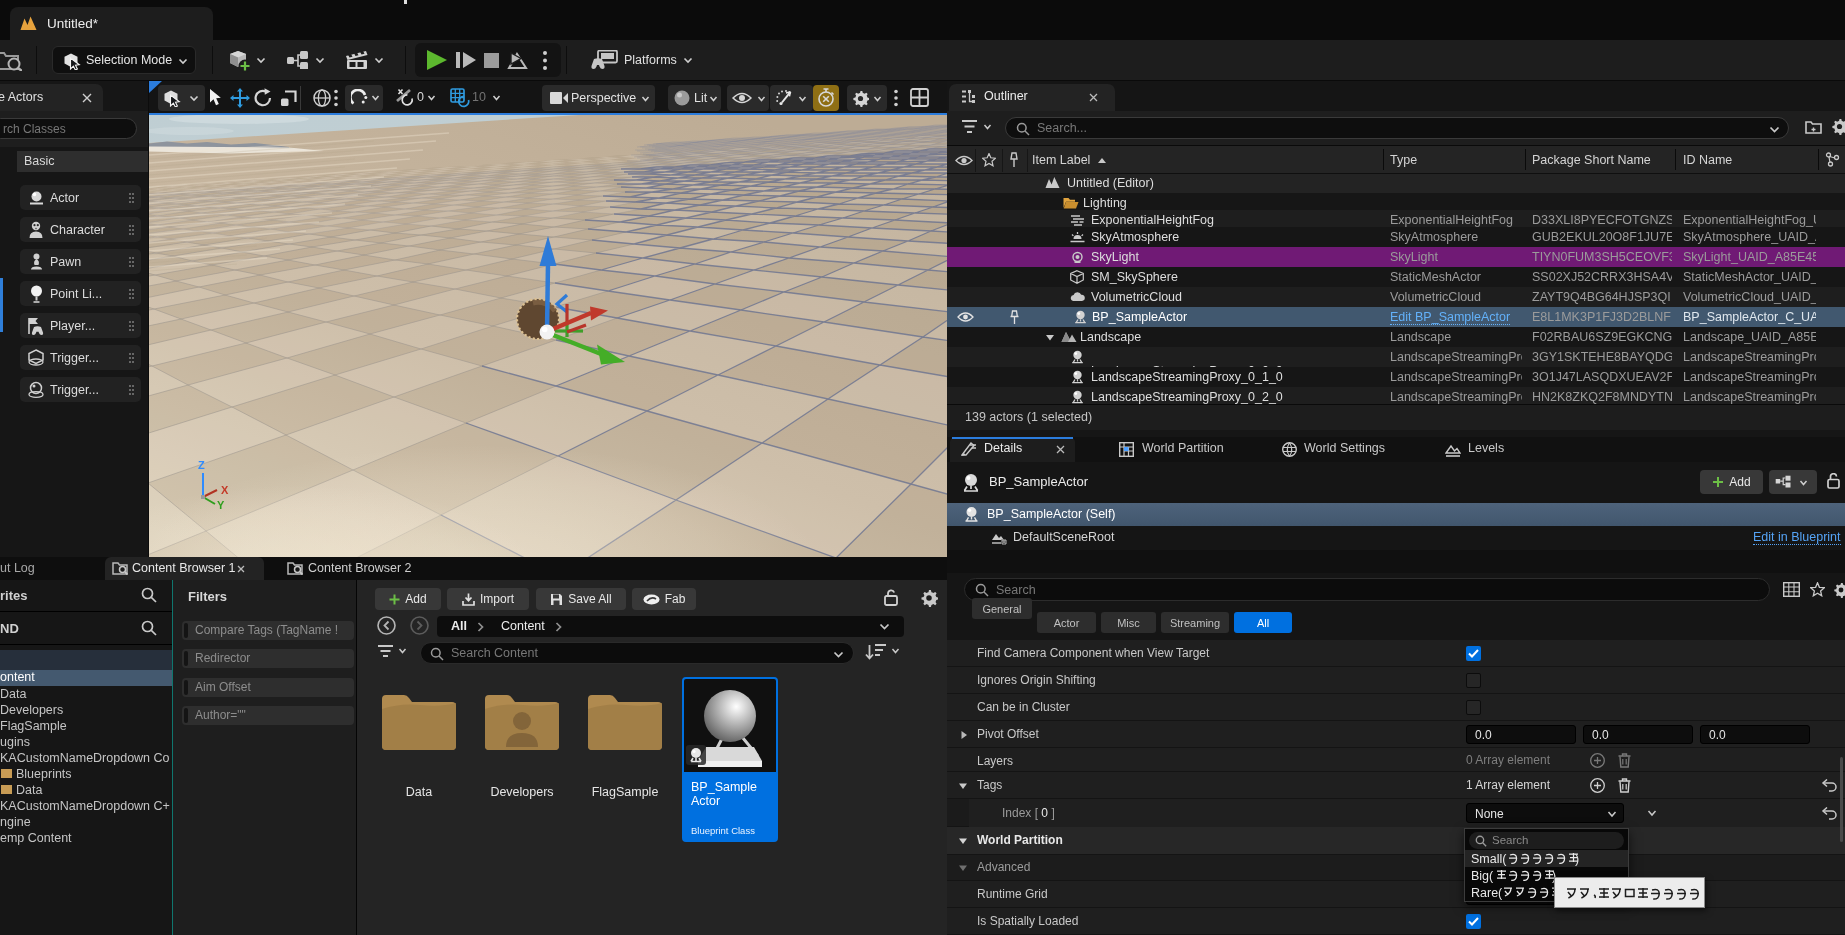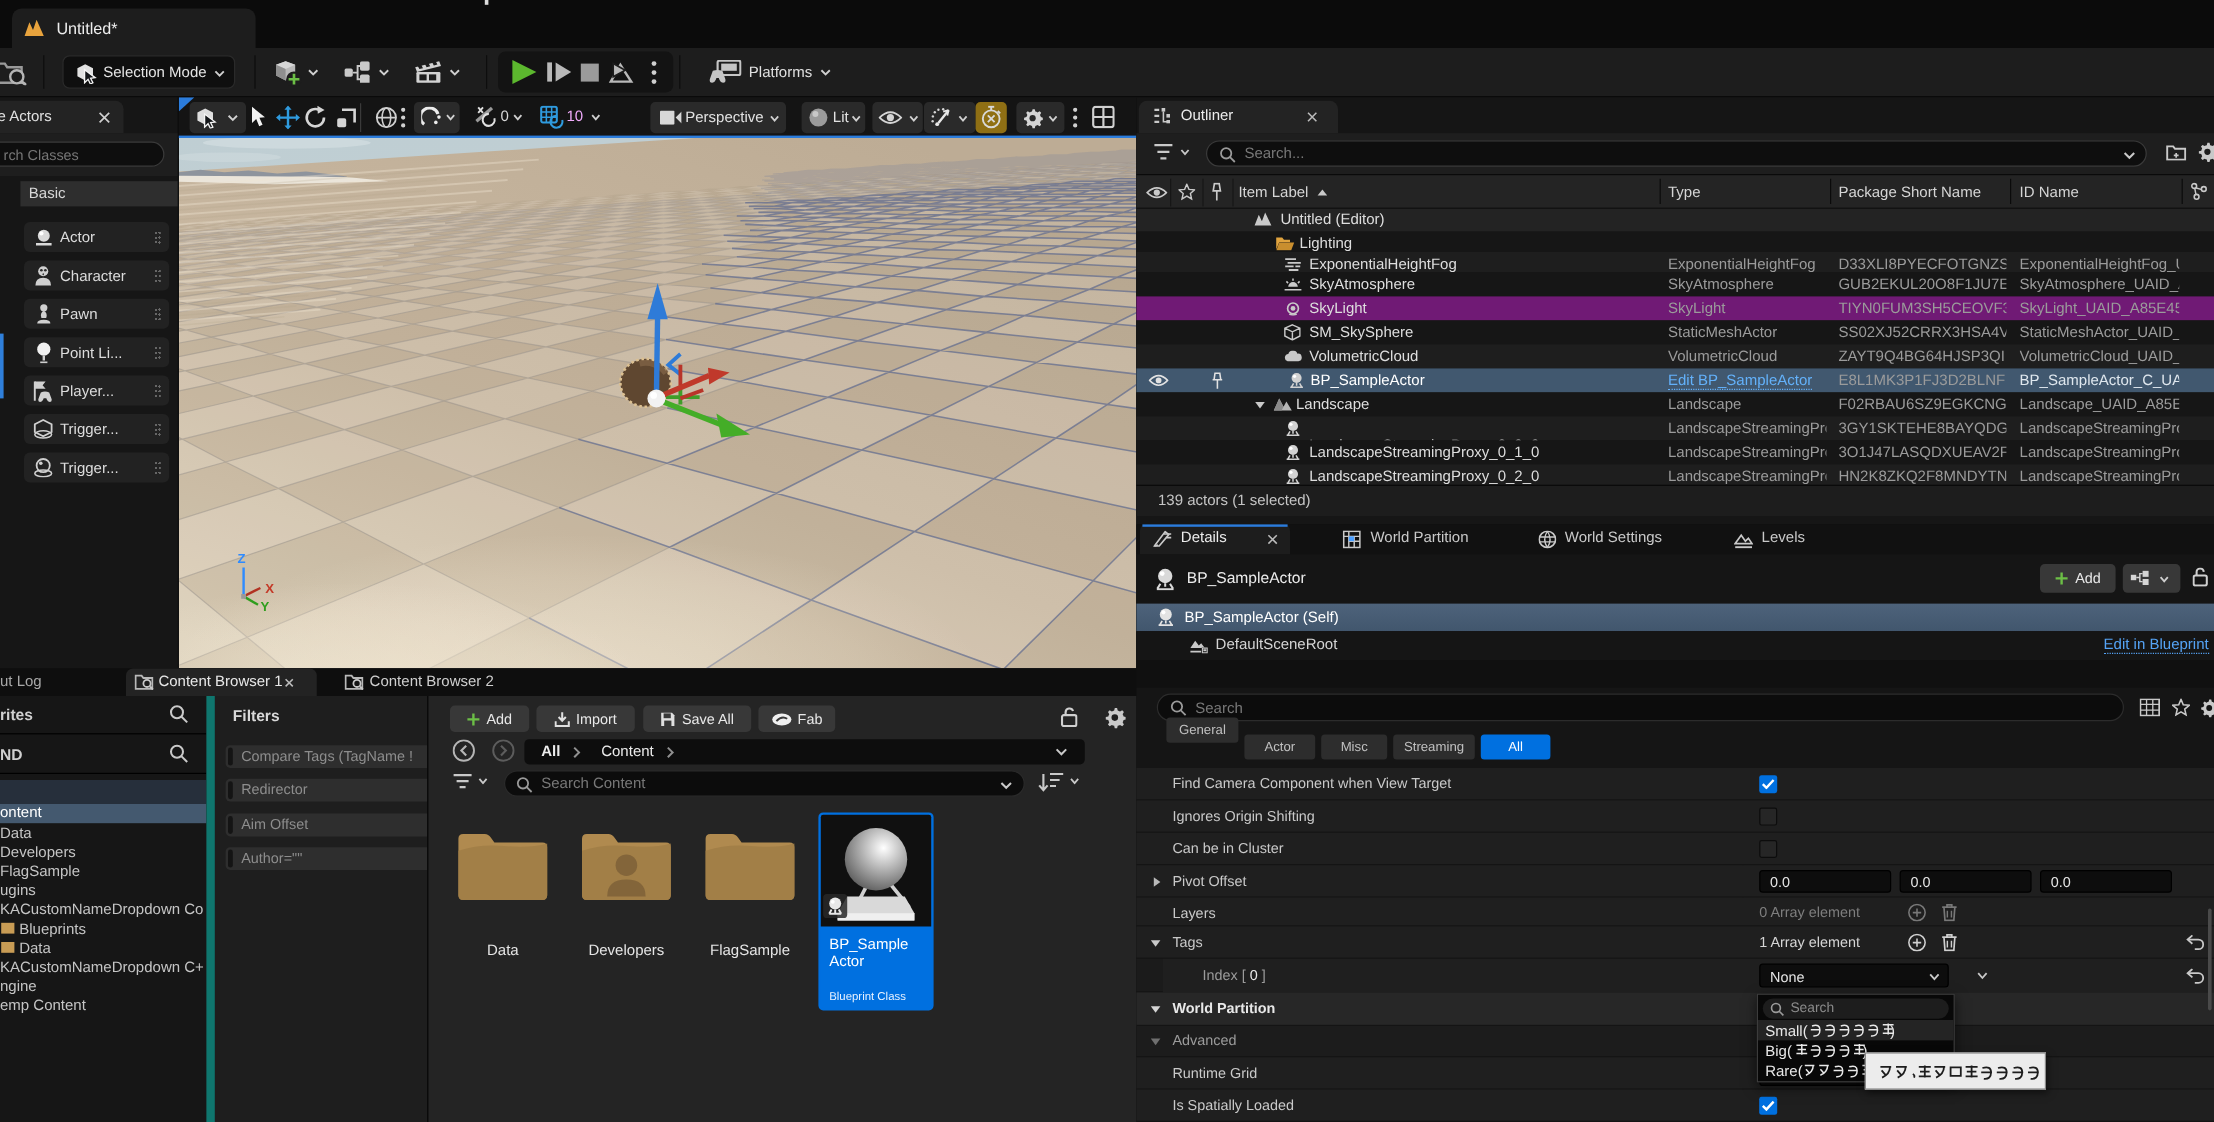--- a/index.html
+++ b/index.html
@@ -250,7 +250,7 @@
         <path d="M5.3 1 V14 M9.7 1 V14 M1 5.3 H14 M1 9.7 H14" stroke="#2f9bdf" stroke-width="1.3"></path>
         <path d="M18.5 12 a5 5 0 1 1 -4.6 -3.6" fill="none" stroke="#2f9bdf" stroke-width="1.7"></path>
       </svg>
-  <div class="abs txt" style="left:323px;top:9px;font-size:12.5px;color:#f0abfc">10</div>
+  <div class="abs txt" style="left:323px;top:9px;font-size:12.5px;color:#737373">10</div>
   <svg class="abs" style="left:343px;top:14px" width="9" height="6" viewBox="0 0 9 6">
         <path d="M1.5 1 L4.5 4.5 L7.5 1" stroke="#cfcfcf" stroke-width="1.5" fill="none"></path>
       </svg>

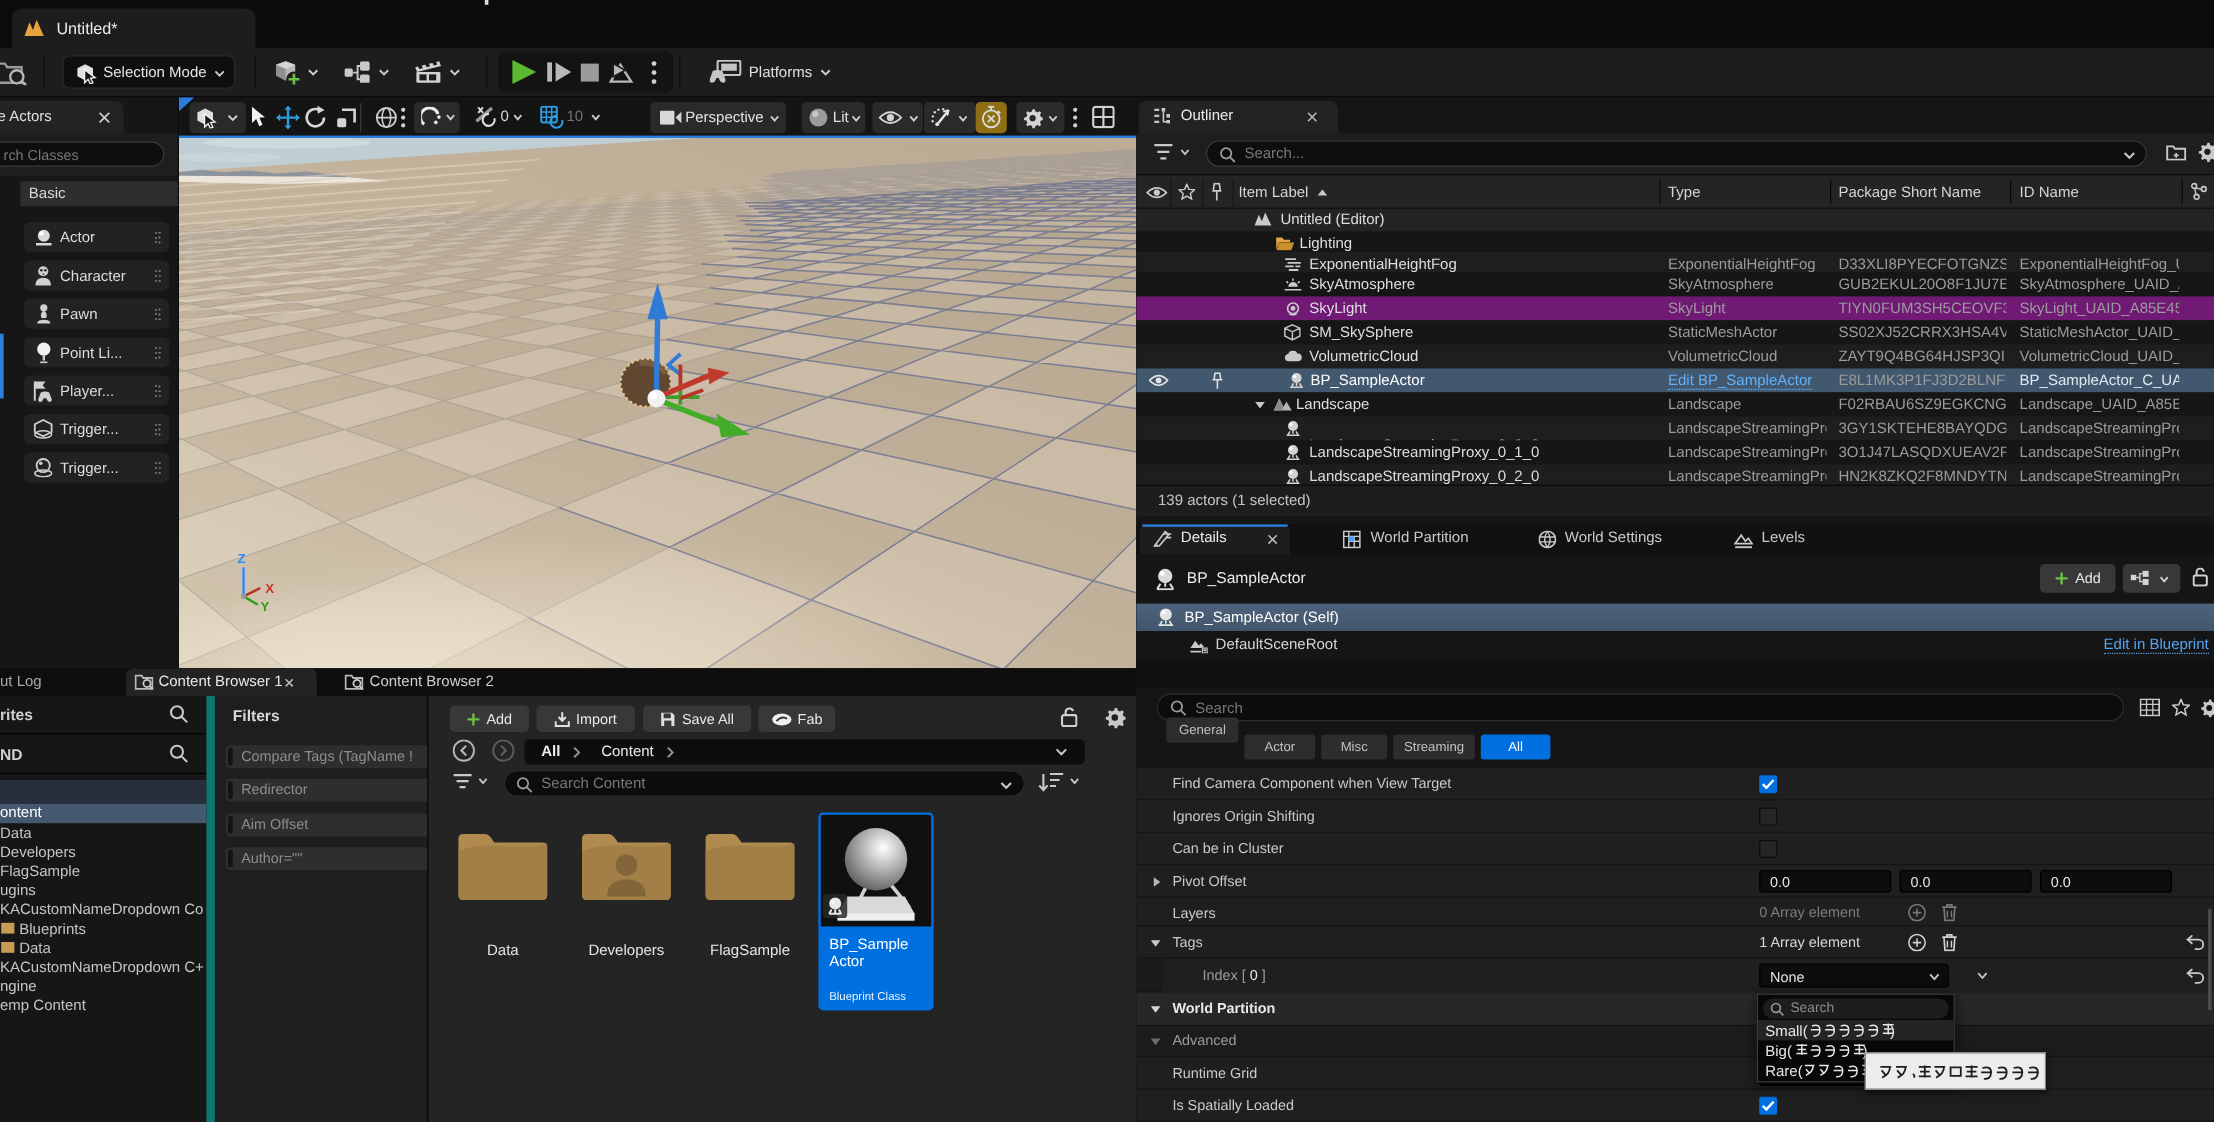--- a/index.html
+++ b/index.html
@@ -1432,7 +1432,7 @@
     <div class="abs txt" style="left:0;top:251px;font-size:12.5px;color:#c5c5c5">emp Content</div>
   </div>
 
-  <div class="abs" style="left:172px;top:23px;width:184px;height:355px;background:#1e1e1e;border-left:7px solid #0f766e">
+  <div class="abs" style="left:172px;top:23px;width:184px;height:355px;background:#1e1e1e;border-left:1px solid #0f766e">
     <div class="abs txt" style="left:15px;top:9px;font-size:13px;color:#d8d8d8;font-weight:bold">Filters</div>
     <div class="abs" style="left:9px;top:41px;width:172px;height:19px;background:#2e2e2e;border-radius:4px">
           <div class="abs" style="left:2px;top:2px;width:4px;height:15px;background:#141414;border-radius:2px"></div>

